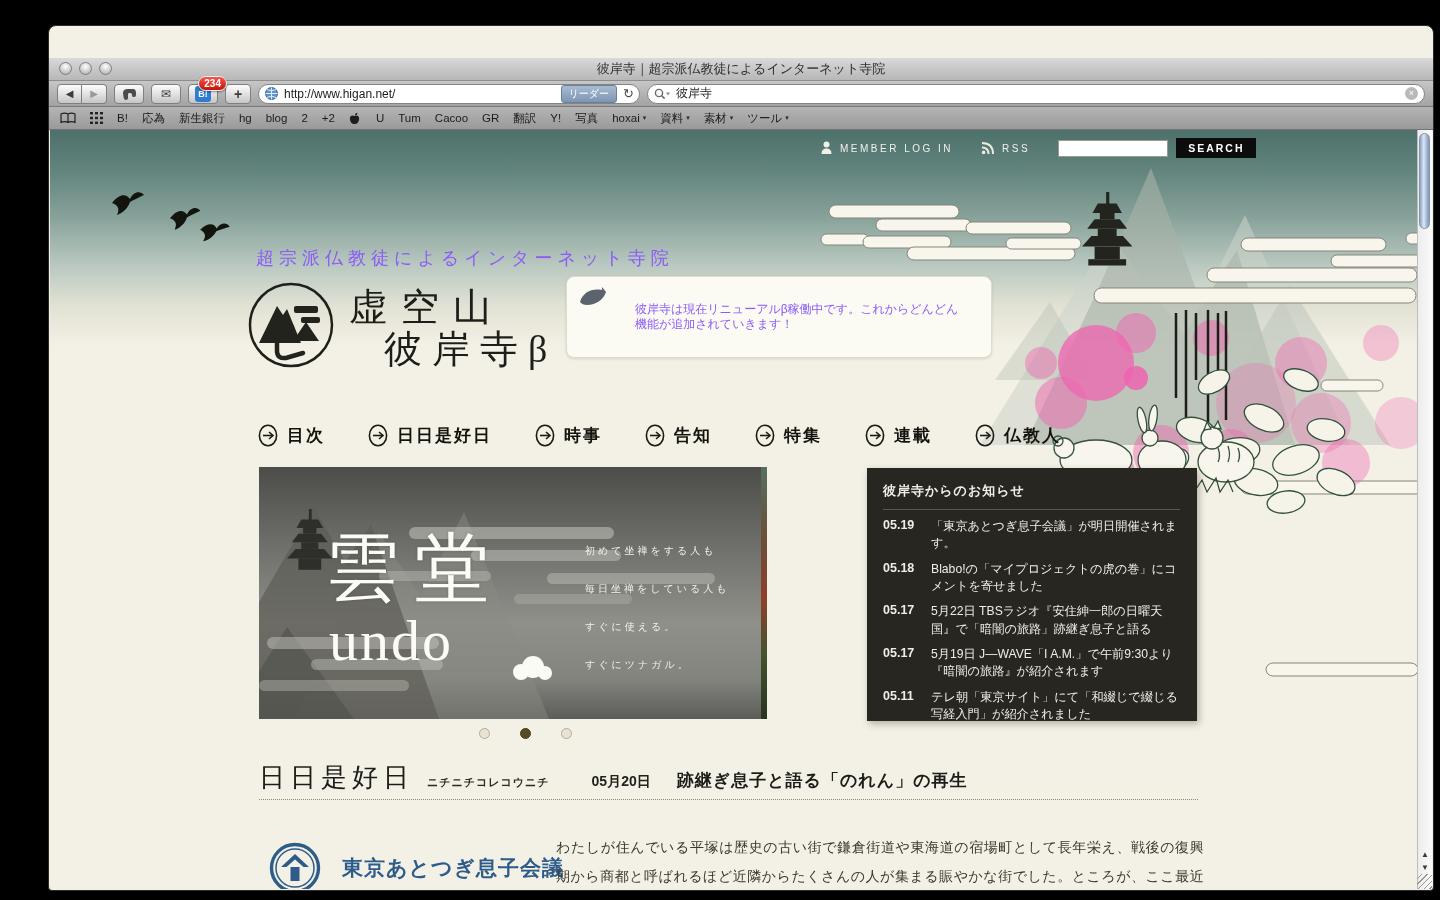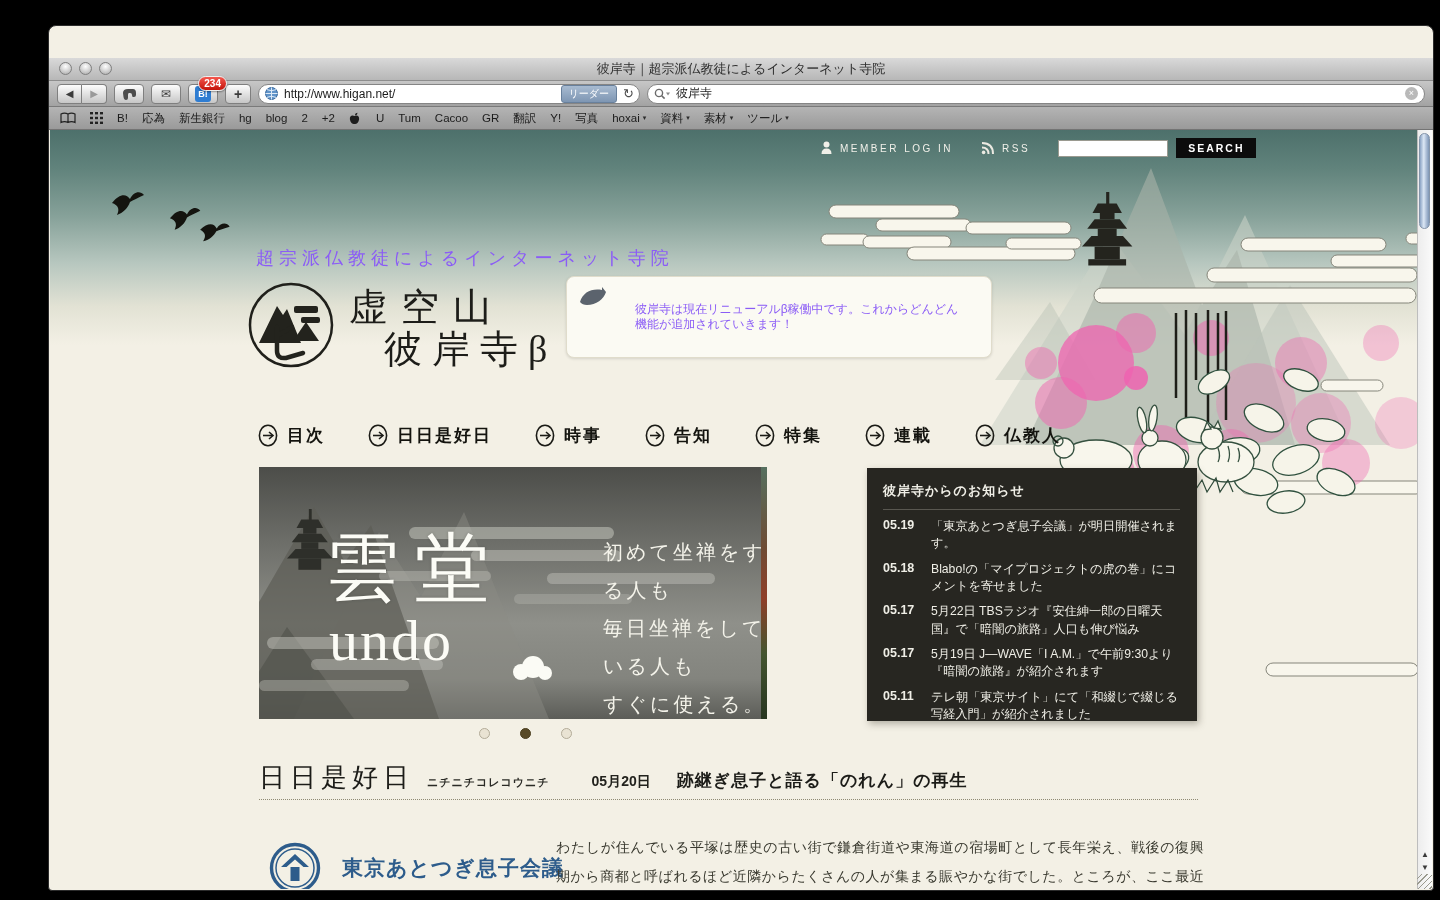--- a/index.html
+++ b/index.html
@@ -80,7 +80,7 @@
             color:#fcfcf6;letter-spacing:16px;text-shadow:0 0 3px rgba(40,40,36,.25);}
   .slide-en{position:absolute;left:70px;top:140px;font-family:"Liberation Serif",serif;font-size:58px;
             color:#fcfcf6;letter-spacing:2px;}
-  .slide-lines{position:absolute;left:344px;top:66px;font-family:Liberation Sans, sans-serif;font-size:20px;
+  .slide-lines{position:absolute;left:326px;top:66px;font-family:Liberation Mono, monospace;font-size:10px;
                color:#f4f3ea;letter-spacing:3px;}
   .slide-line{line-height:38px;}
   .sliver{position:absolute;right:0;top:0;bottom:0;width:6px;

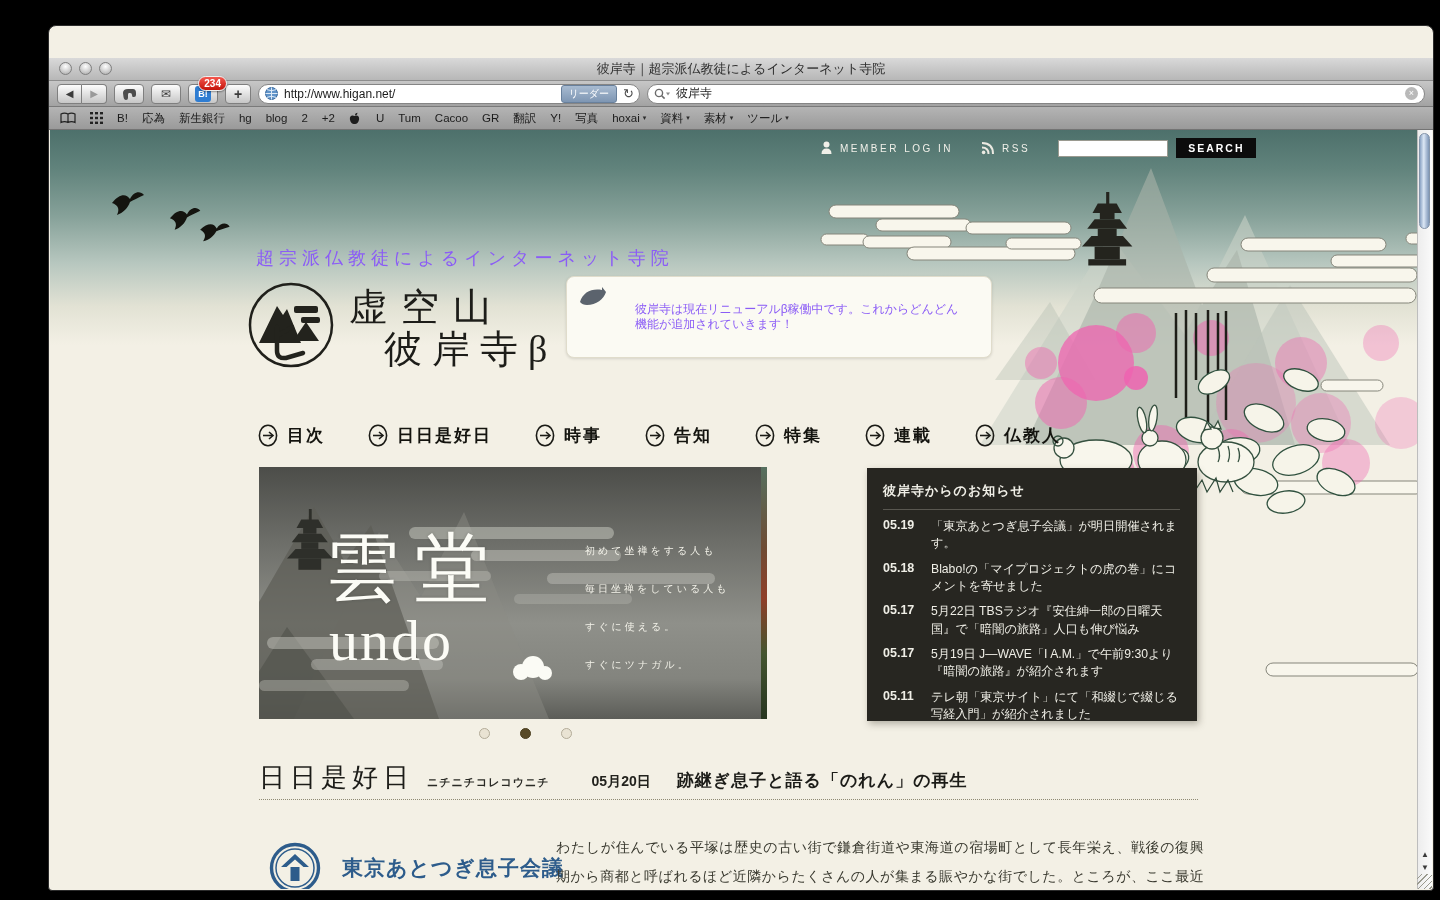--- a/index.html
+++ b/index.html
@@ -565,7 +565,7 @@
           </div>
             <div class="news-item">
             <span class="news-date">05.17</span>
-            <span class="news-text">5月22日 TBSラジオ『安住紳一郎の日曜天国』で「暗闇の旅路」人口も伸び悩み</span>
+            <span class="news-text">5月22日 TBSラジオ『安住紳一郎の日曜天国』で「暗闇の旅路」跡継ぎ息子と語る</span>
           </div>
             <div class="news-item">
             <span class="news-date">05.17</span>

